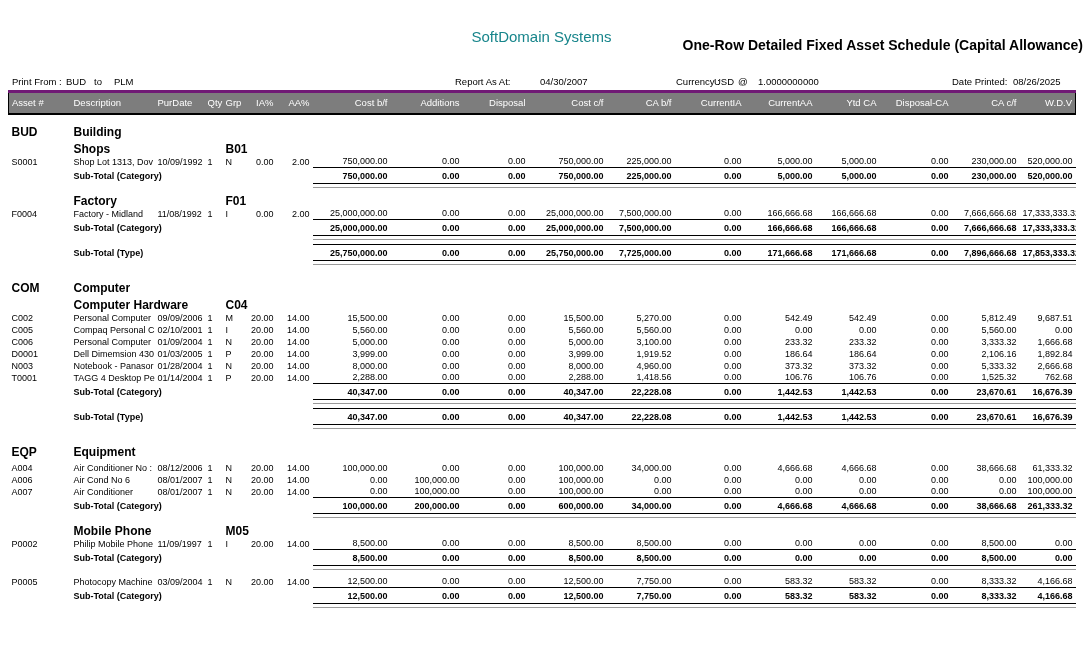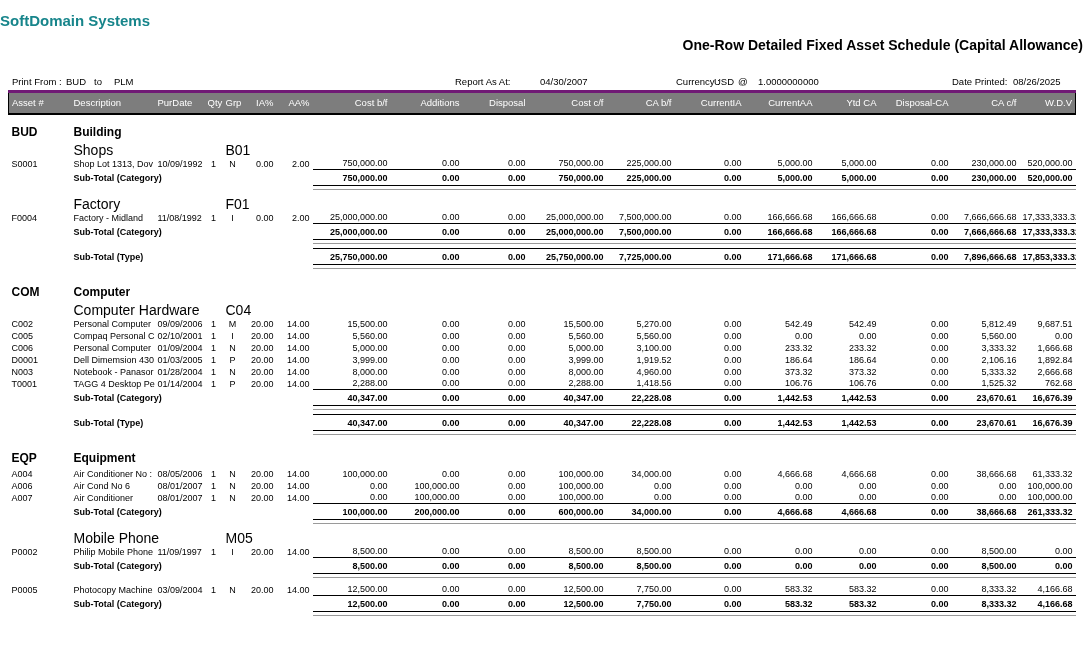--- a/index.html
+++ b/index.html
@@ -6,8 +6,8 @@
   html,body{background:#fff}
   body{width:1083px;height:645px;position:relative;overflow:hidden;
        font-family:"Liberation Sans",sans-serif;color:#000}
-  .company{position:absolute;top:12px;left:0;width:100%;
-           font-size:15px;font-weight:bold;color:var(--accent,#17858b)}
+  .company{position:absolute;top:28px;left:0;width:100%;text-align:center;
+           font-size:15px;font-weight:normal;color:var(--accent,#17858b)}
   .title{position:absolute;top:37px;left:0;width:100%;text-align:right;
          font-size:14px;font-weight:bold;color:#000}
   .meta{position:absolute;top:76px;left:0;width:100%;height:13px;font-size:9.5px}

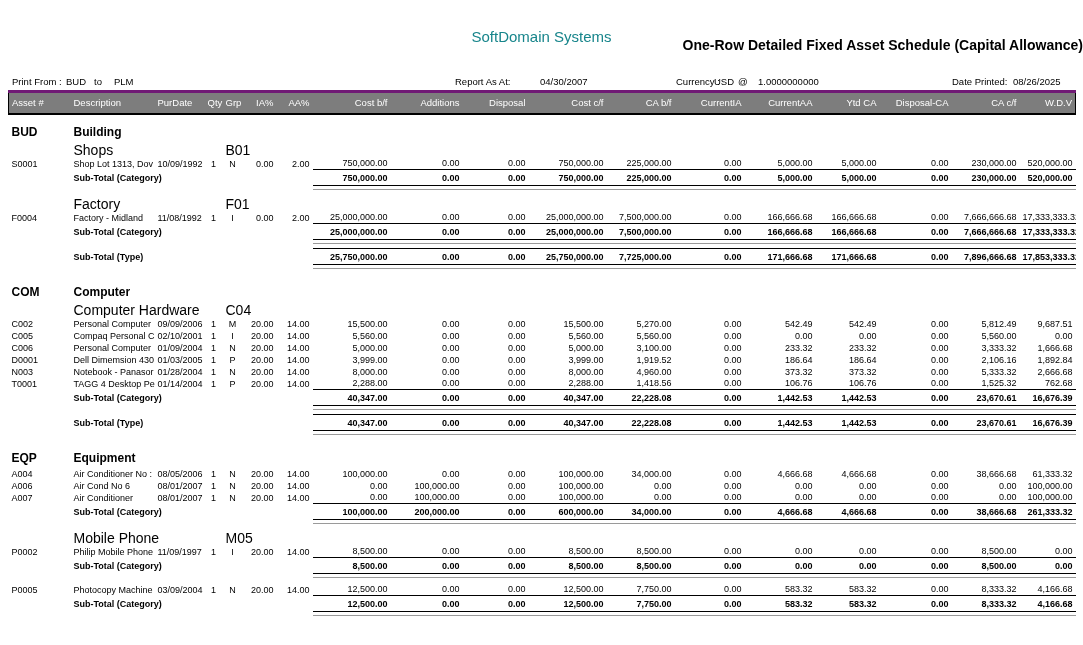--- a/index.html
+++ b/index.html
@@ -25,7 +25,7 @@
   thead th:first-child{border-left:1px solid #000}
   thead th:last-child{border-right:1px solid #000}
   td{padding:0 3px;white-space:nowrap;overflow:hidden;vertical-align:middle}
-  .a-l{text-align:left}.a-c{text-align:center}.a-r{text-align:right}
+  .a-l{text-align:left}.a-c{text-align:left}.a-r{text-align:right}
   .asset-row td{height:12px}
   .type-row td{height:17px;font-weight:bold;font-size:12px}
   .cat-row td{height:14px;font-weight:normal;font-size:14px}

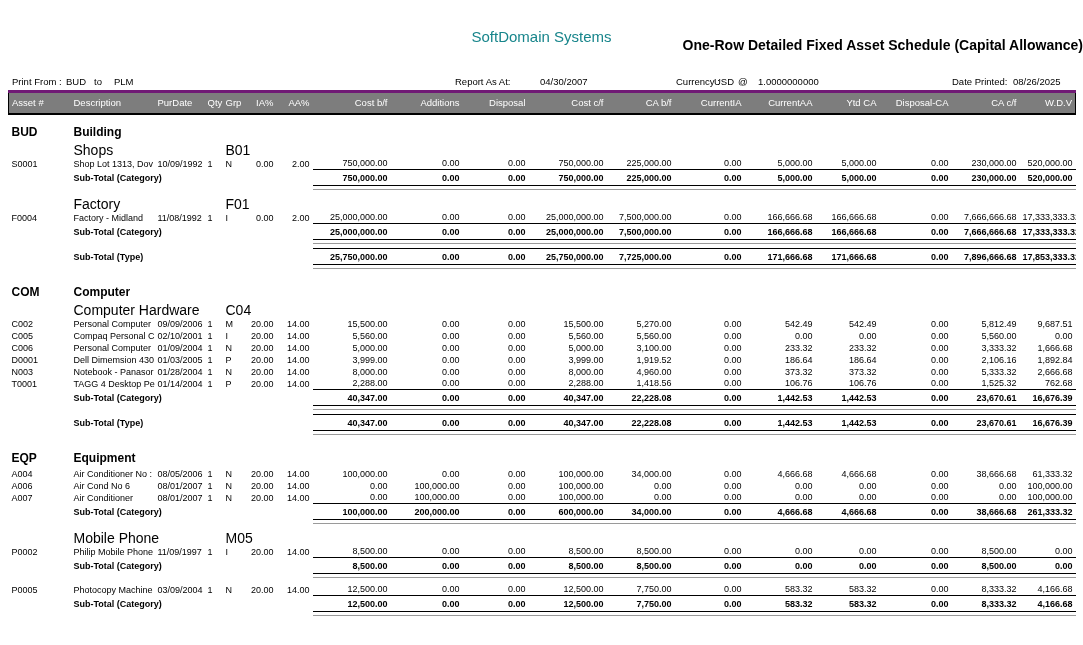--- a/index.html
+++ b/index.html
@@ -28,7 +28,7 @@
   .a-l{text-align:left}.a-c{text-align:left}.a-r{text-align:right}
   .asset-row td{height:12px}
   .type-row td{height:17px;font-weight:bold;font-size:12px}
-  .cat-row td{height:14px;font-weight:normal;font-size:14px}
+  .cat-row td{height:14px;font-weight:bold;font-size:12px}
   .subtotal-row td{height:16px;font-weight:bold}
   .subtotal-row .num{border-top:1px solid #000;border-bottom:1px solid #000}
   .underline-row td{height:4px;padding:0}

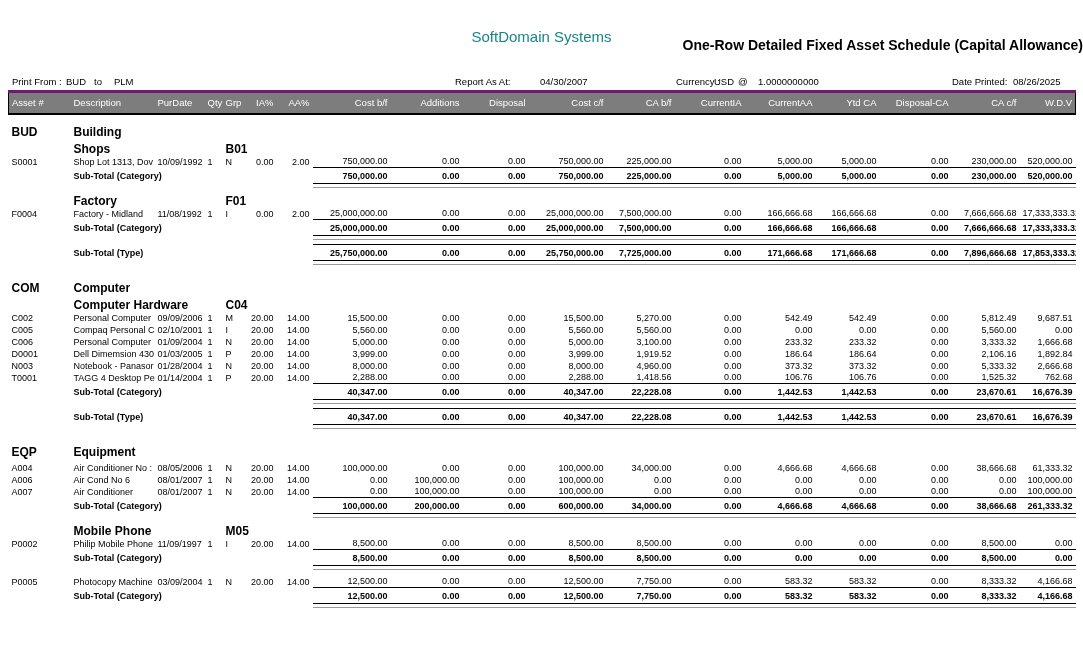--- a/index.html
+++ b/index.html
@@ -424,7 +424,7 @@
       <tr class="asset-row">
         <td class="a-l" colspan="1">A004</td>
         <td class="a-l" colspan="1">Air Conditioner No :</td>
-        <td class="a-l" colspan="1">08/05/2006</td>
+        <td class="a-l" colspan="1">08/12/2006</td>
         <td class="a-c" colspan="1">1</td>
         <td class="a-c" colspan="1">N</td>
         <td class="a-r" colspan="1">20.00</td>

